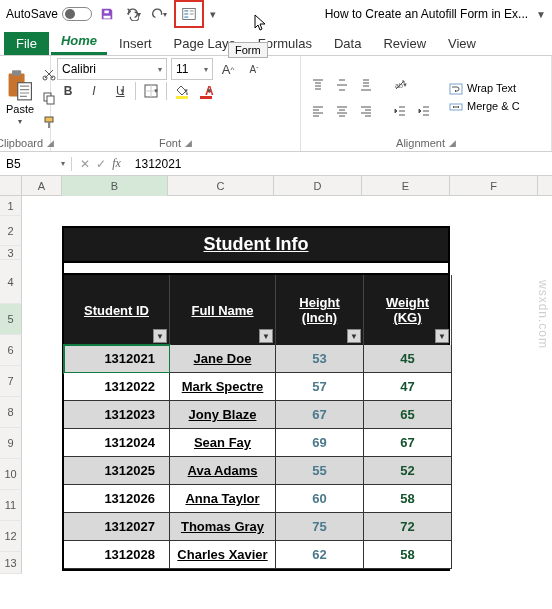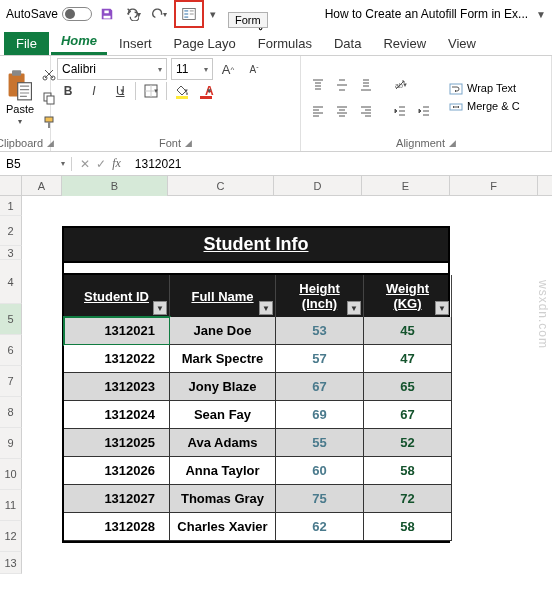--- a/index.html
+++ b/index.html
@@ -17,7 +17,7 @@
     .form-hl .qat-btn { width: 24px; height: 22px; }
     .cursor-arrow { position: absolute; top: 14px; left: 254px; pointer-events: none; }
     .doc-title { margin-left: auto; font-size: 12px; white-space: nowrap; overflow: hidden; text-overflow: ellipsis; max-width: 210px; }
-    .form-tooltip { position: absolute; top: 12px; left: 228px; background: #f4f4f4; border: 1px solid #b0b0b0; padding: 1px 6px; font-size: 11px; }
+    .form-tooltip { position: absolute; top: 42px; left: 228px; background: #f4f4f4; border: 1px solid #b0b0b0; padding: 1px 6px; font-size: 11px; }
 
     
     .tabs-row { display: flex; align-items: flex-end; height: 28px; border-bottom: 1px solid #d0d0d0; padding-left: 4px; gap: 2px; }

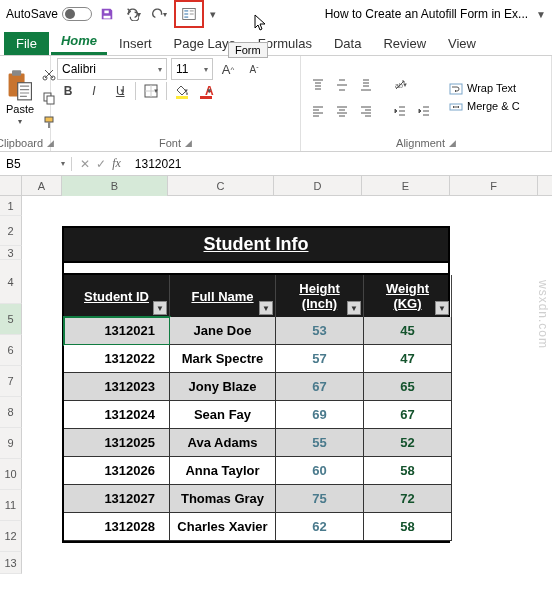--- a/index.html
+++ b/index.html
@@ -78,7 +78,7 @@
     .st-title { background: #1a1a1a; color: #fff; text-align: center; font-weight: bold; font-size: 18px; text-decoration: underline; padding: 6px 0; border-bottom: 2px solid #000; }
     .st-spacer { height: 12px; background: #fff; border-bottom: 2px solid #000; }
     .st-head { display: grid; grid-template-columns: 106px 106px 88px 88px; background: #1a1a1a; color: #fff; font-weight: bold; font-size: 13px; }
-    .st-head > div { border-right: 1px solid #444; padding: 6px 4px; text-align: center; text-decoration: underline; display: flex; flex-direction: column; justify-content: center; align-items: center; position: relative; }
+    .st-head > div { border-right: 1px solid #444; padding: 20px 4px; text-align: center; text-decoration: underline; display: flex; flex-direction: column; justify-content: center; align-items: center; position: relative; }
     .st-head .dd { position: absolute; right: 2px; bottom: 2px; width: 14px; height: 14px; background: #d9d9d9; border: 1px solid #888; font-size: 8px; color: #333; display: flex; align-items: center; justify-content: center; text-decoration: none; }
     .st-row { display: grid; grid-template-columns: 106px 106px 88px 88px; }
     .st-row > div { border: 1px solid #333; border-top: none; border-left: none; padding: 6px 4px; text-align: center; font-size: 13px; font-weight: bold; }

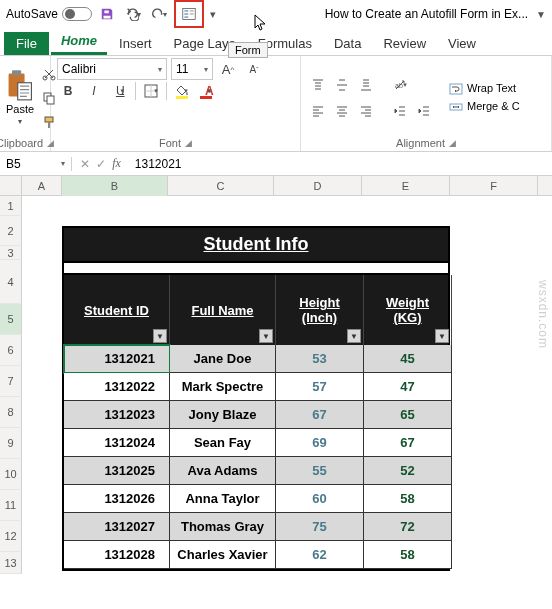--- a/index.html
+++ b/index.html
@@ -86,7 +86,7 @@
     .st-row.odd > div { background: #d9d9d9; }
     .st-row.even > div { background: #fff; }
     .st-row .id { color: #000; text-align: right; padding-right: 14px; }
-    .st-row .name { color: #000; }
+    .st-row .name { color: #000; text-decoration: underline; }
     .st-row .h { color: #4a7a8c; }
     .st-row .w { color: #14532d; }
     .sel-cell { outline: 2px solid #107c41; outline-offset: -1px; }

